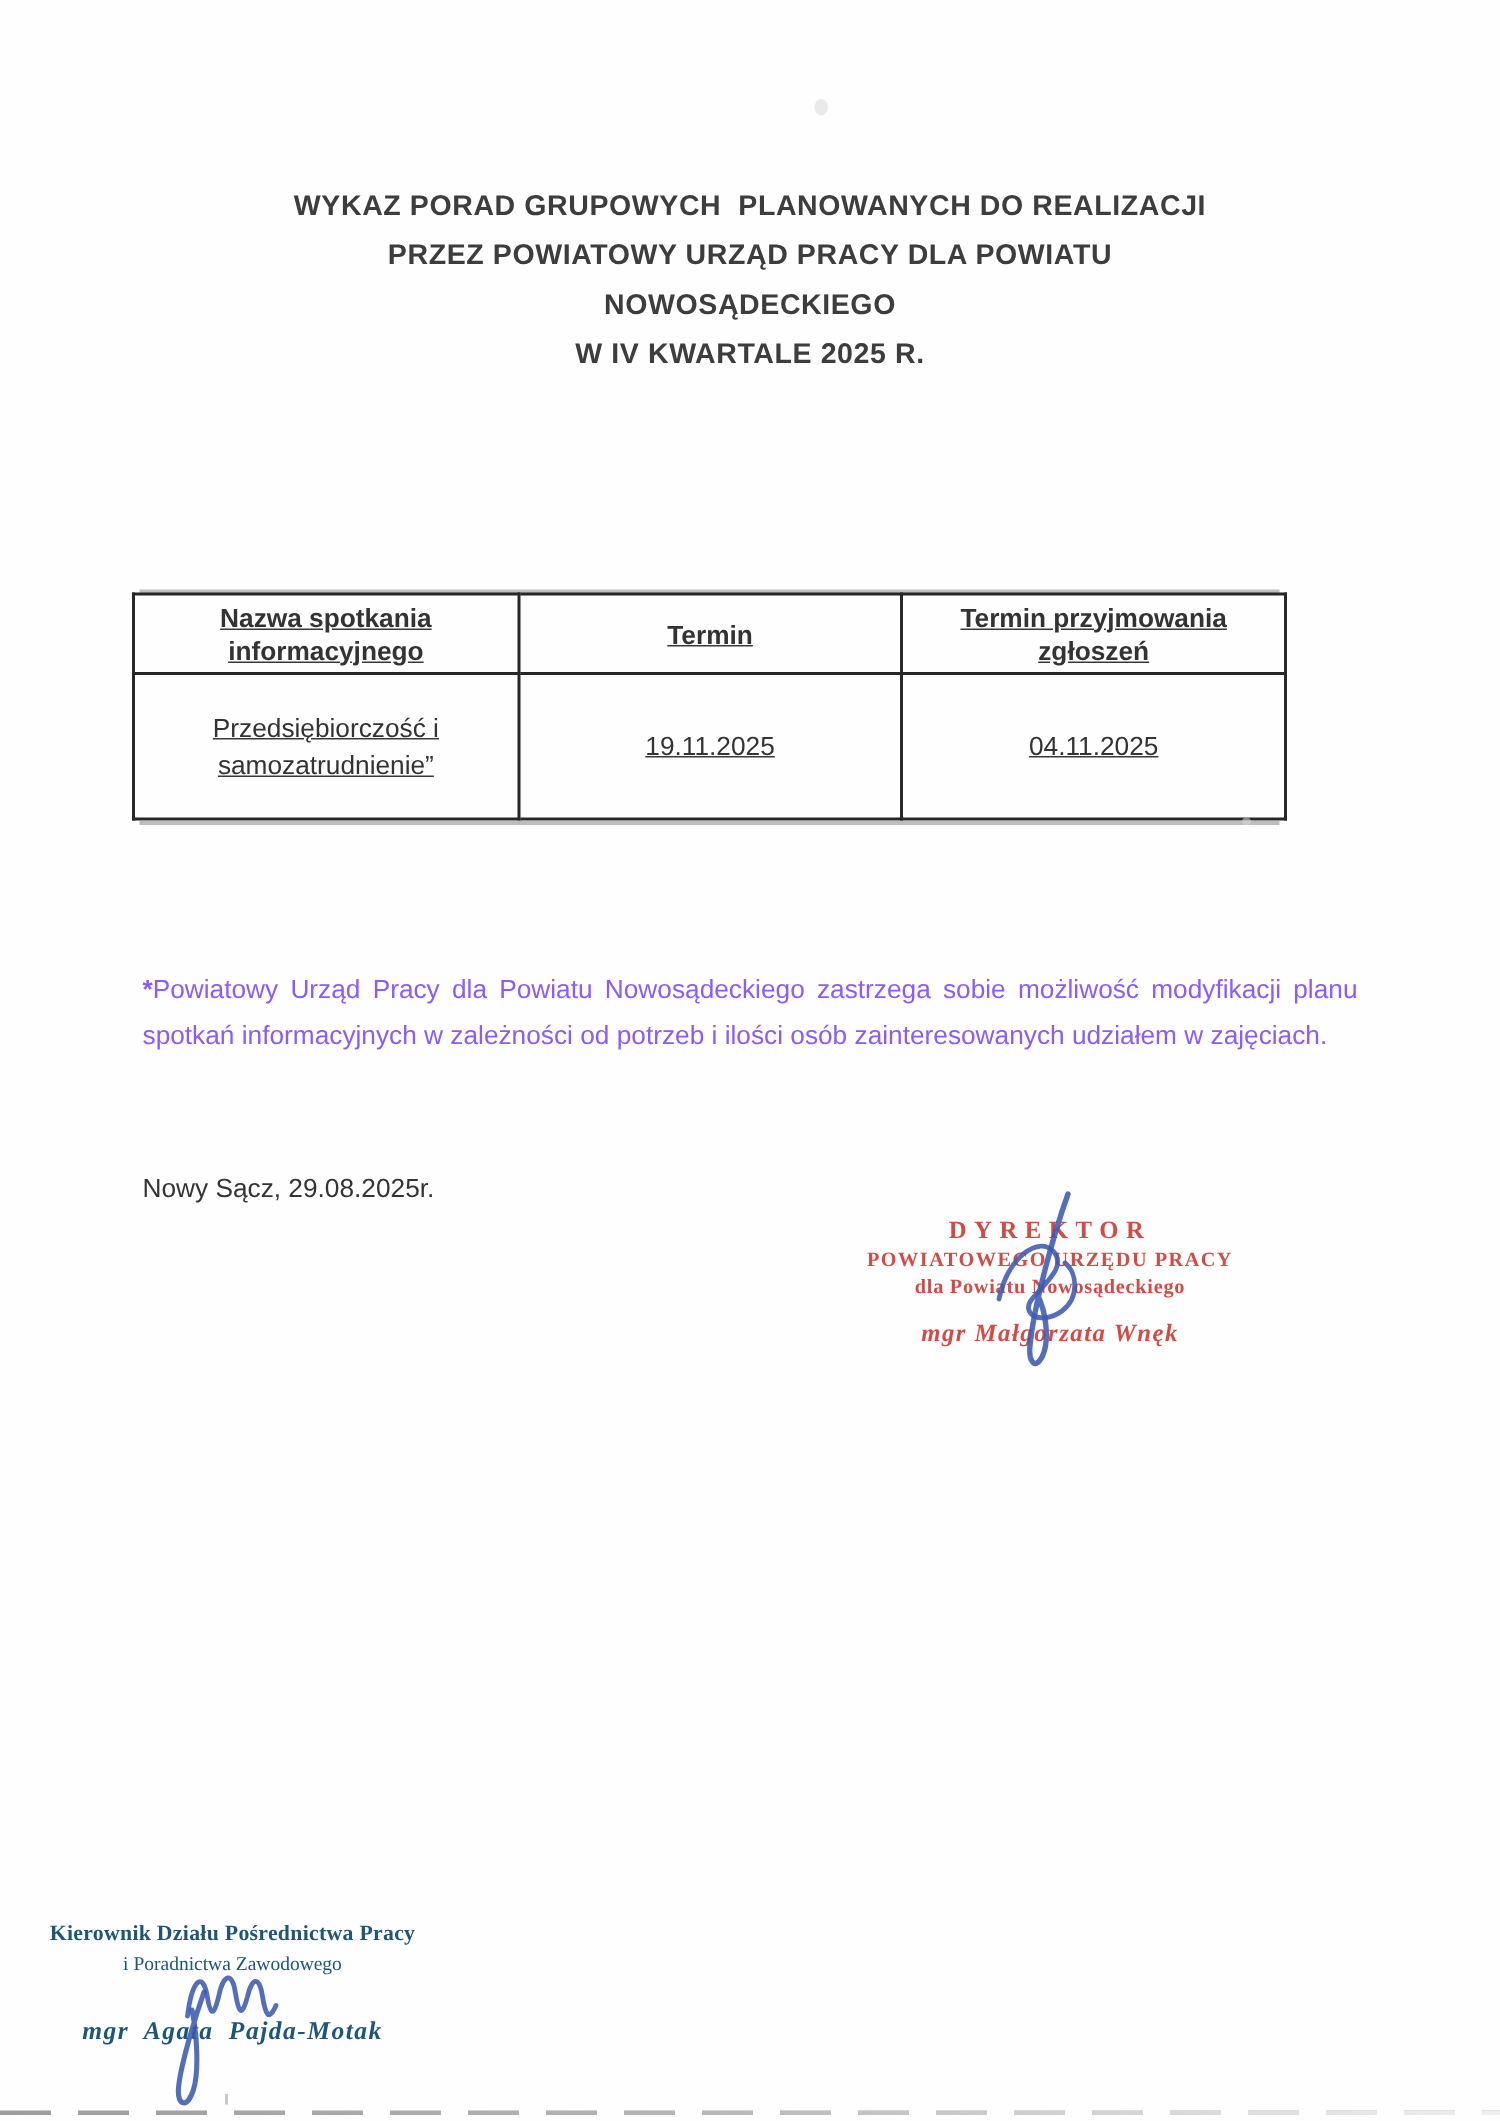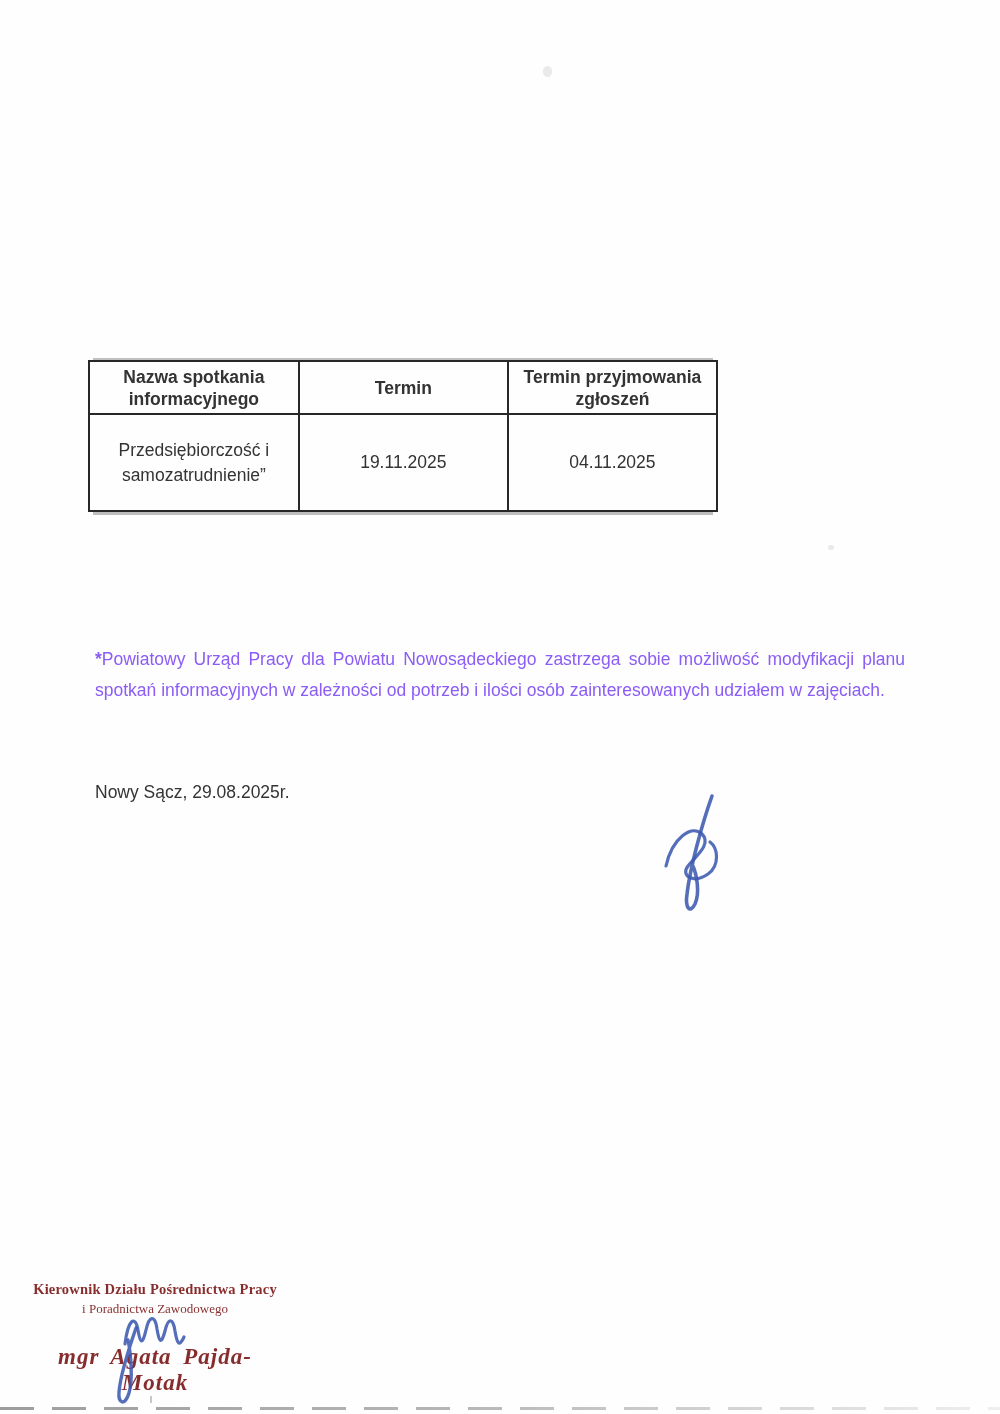--- a/index.html
+++ b/index.html
@@ -122,6 +122,12 @@
 
 <div class="page">
 
+  <header class="title-block">
+    <div class="title-line">WYKAZ PORAD GRUPOWYCH  PLANOWANYCH DO REALIZACJI</div>
+    <div class="title-line">PRZEZ POWIATOWY URZĄD PRACY DLA POWIATU</div>
+    <div class="title-line">NOWOSĄDECKIEGO</div>
+    <div class="title-line">W IV KWARTALE 2025 R.</div>
+  </header>
 
   <table class="schedule">
     <colgroup>

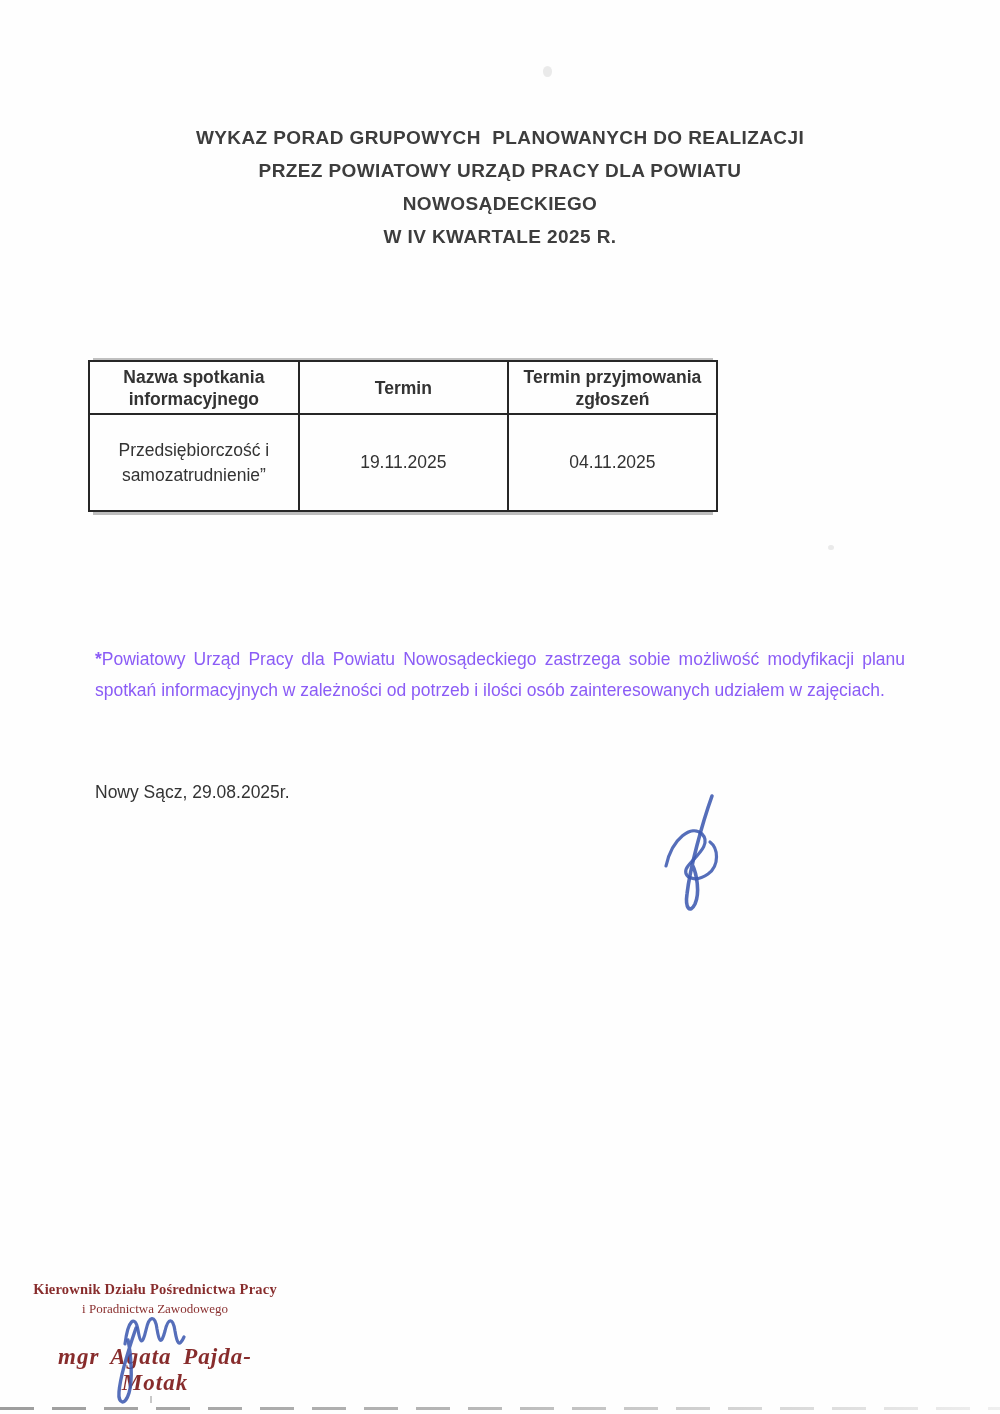--- a/index.html
+++ b/index.html
@@ -32,11 +32,12 @@
   
   table.schedule {
     position: absolute;
-    left: 88px; top: 360px;
-    width: 630px;
+    left: 88px; top: 395px;
+    width: 770px;
     border-collapse: collapse;
     table-layout: fixed;
     box-shadow: 0 -7px 0 -5px rgba(130,130,130,.5), 0 8px 0 -5px rgba(110,110,110,.45);
+    text-decoration: underline;
   }
   table.schedule th, table.schedule td {
     border: 2.5px solid #272727;

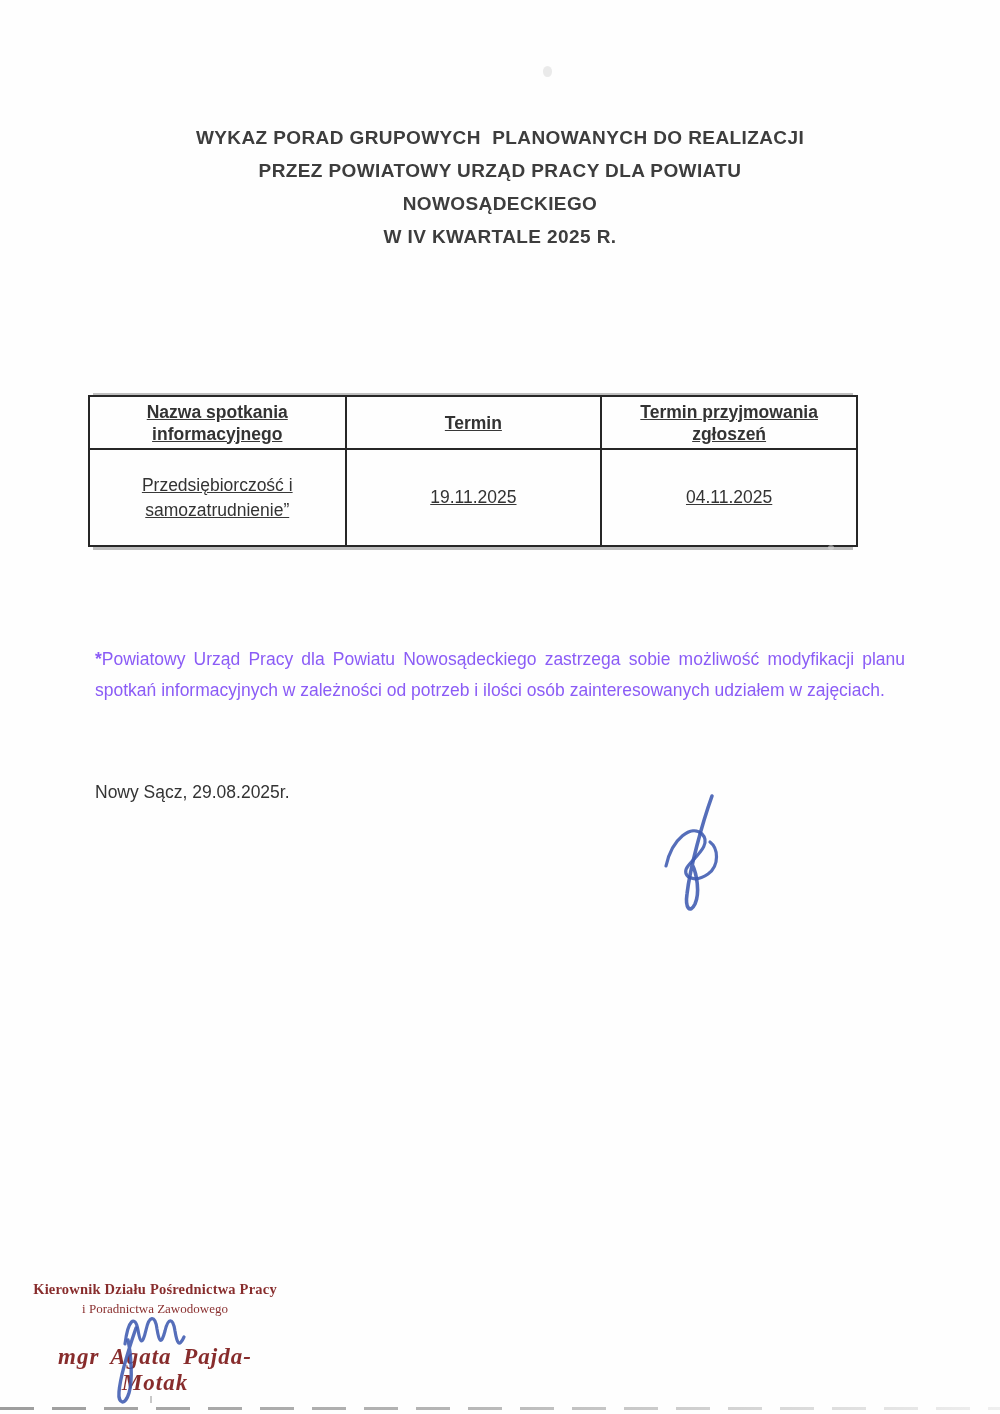--- a/index.html
+++ b/index.html
@@ -156,6 +156,12 @@
 
   <p class="dateline">Nowy Sącz, 29.08.2025r.</p>
 
+  <div class="stamp stamp-director">
+    <div class="ds-title">DYREKTOR</div>
+    <div class="ds-office">POWIATOWEGO URZĘDU PRACY</div>
+    <div class="ds-district">dla Powiatu Nowosądeckiego</div>
+    <div class="ds-name">mgr Małgorzata Wnęk</div>
+  </div>
 
   <svg class="sig" style="left:650px; top:790px;" width="100" height="130" viewBox="0 0 100 130">
     <path d="M 62,6 C 52,34 40,78 37,104 C 35,118 40,124 45,114 C 50,103 47,84 42,74" stroke-width="3.6"></path>

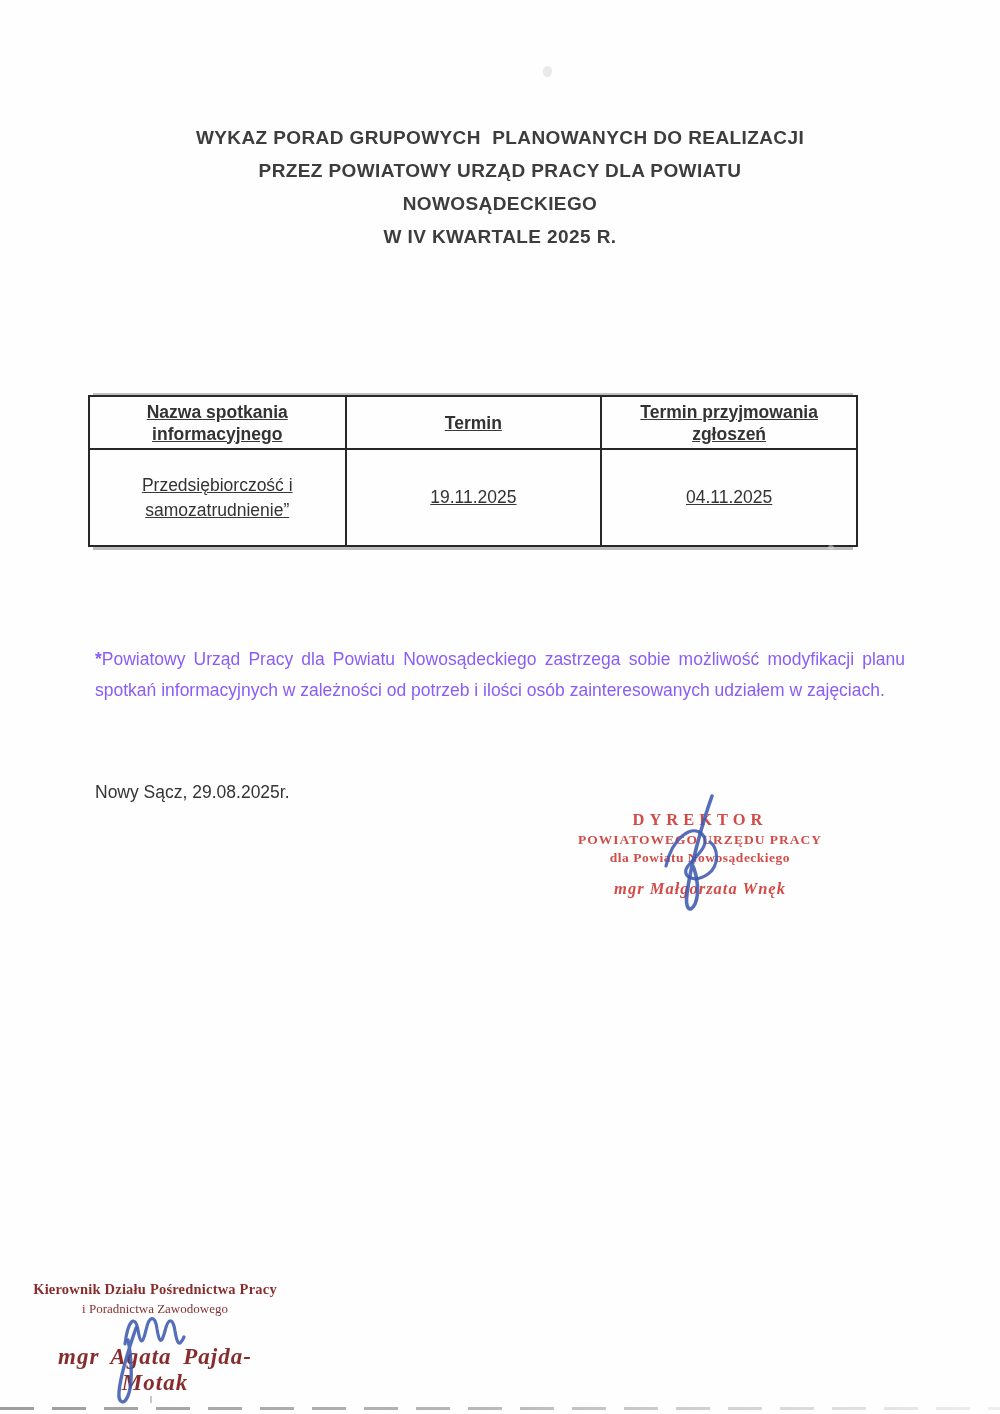--- a/index.html
+++ b/index.html
@@ -89,7 +89,7 @@
   .ds-district{ font-size: 13.5px; font-weight: 700; letter-spacing: 0.5px; margin-top: 2px; }
   .ds-name    { font-size: 16.5px; font-weight: 700; font-style: italic; letter-spacing: 1px; margin-top: 13px; }
 
-  .stamp-manager { left: 30px; top: 1281px; width: 250px; color: #7f1d1d; }
+  .stamp-manager { left: 30px; top: 1281px; width: 250px; color: #0c4a6e; }
   .ms-l1   { font-size: 14.5px; font-weight: 700; letter-spacing: 0.2px; }
   .ms-l2   { font-size: 13px; font-weight: 400; margin-top: 3px; }
   .ms-name { font-size: 23px; font-weight: 700; font-style: italic; letter-spacing: 1px; word-spacing: 5px; margin-top: 27px; }

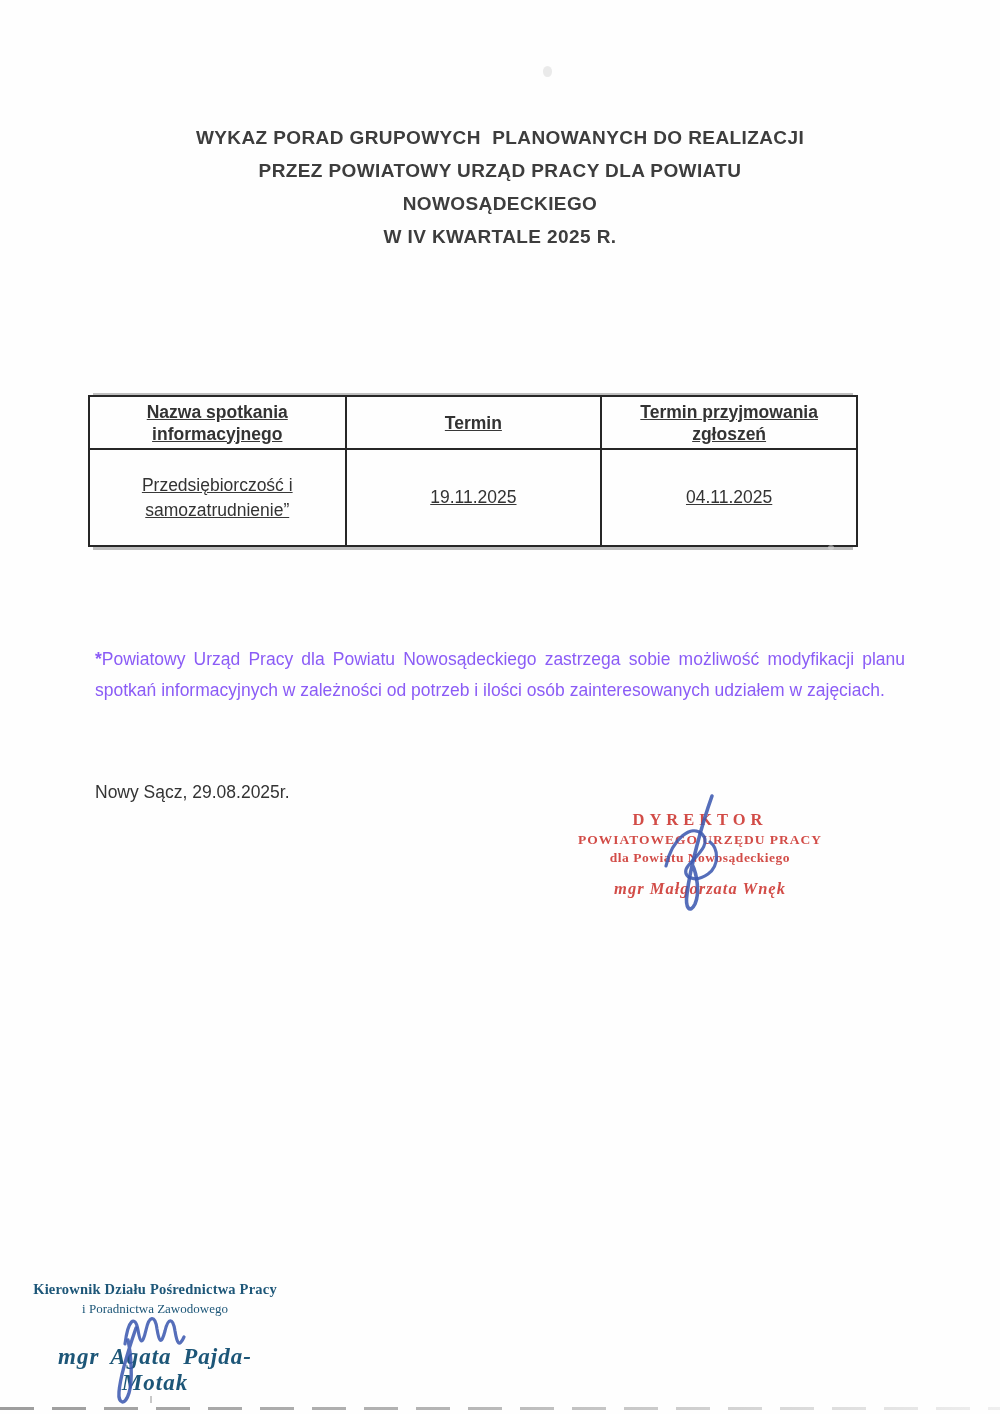--- a/index.html
+++ b/index.html
@@ -92,7 +92,7 @@
   .stamp-manager { left: 30px; top: 1281px; width: 250px; color: #0c4a6e; }
   .ms-l1   { font-size: 14.5px; font-weight: 700; letter-spacing: 0.2px; }
   .ms-l2   { font-size: 13px; font-weight: 400; margin-top: 3px; }
-  .ms-name { font-size: 23px; font-weight: 700; font-style: italic; letter-spacing: 1px; word-spacing: 5px; margin-top: 27px; }
+  .ms-name { font-size: 17px; font-weight: 700; font-style: italic; letter-spacing: 1px; word-spacing: 5px; margin-top: 27px; }
 
   
   .sig { position: absolute; pointer-events: none; }

